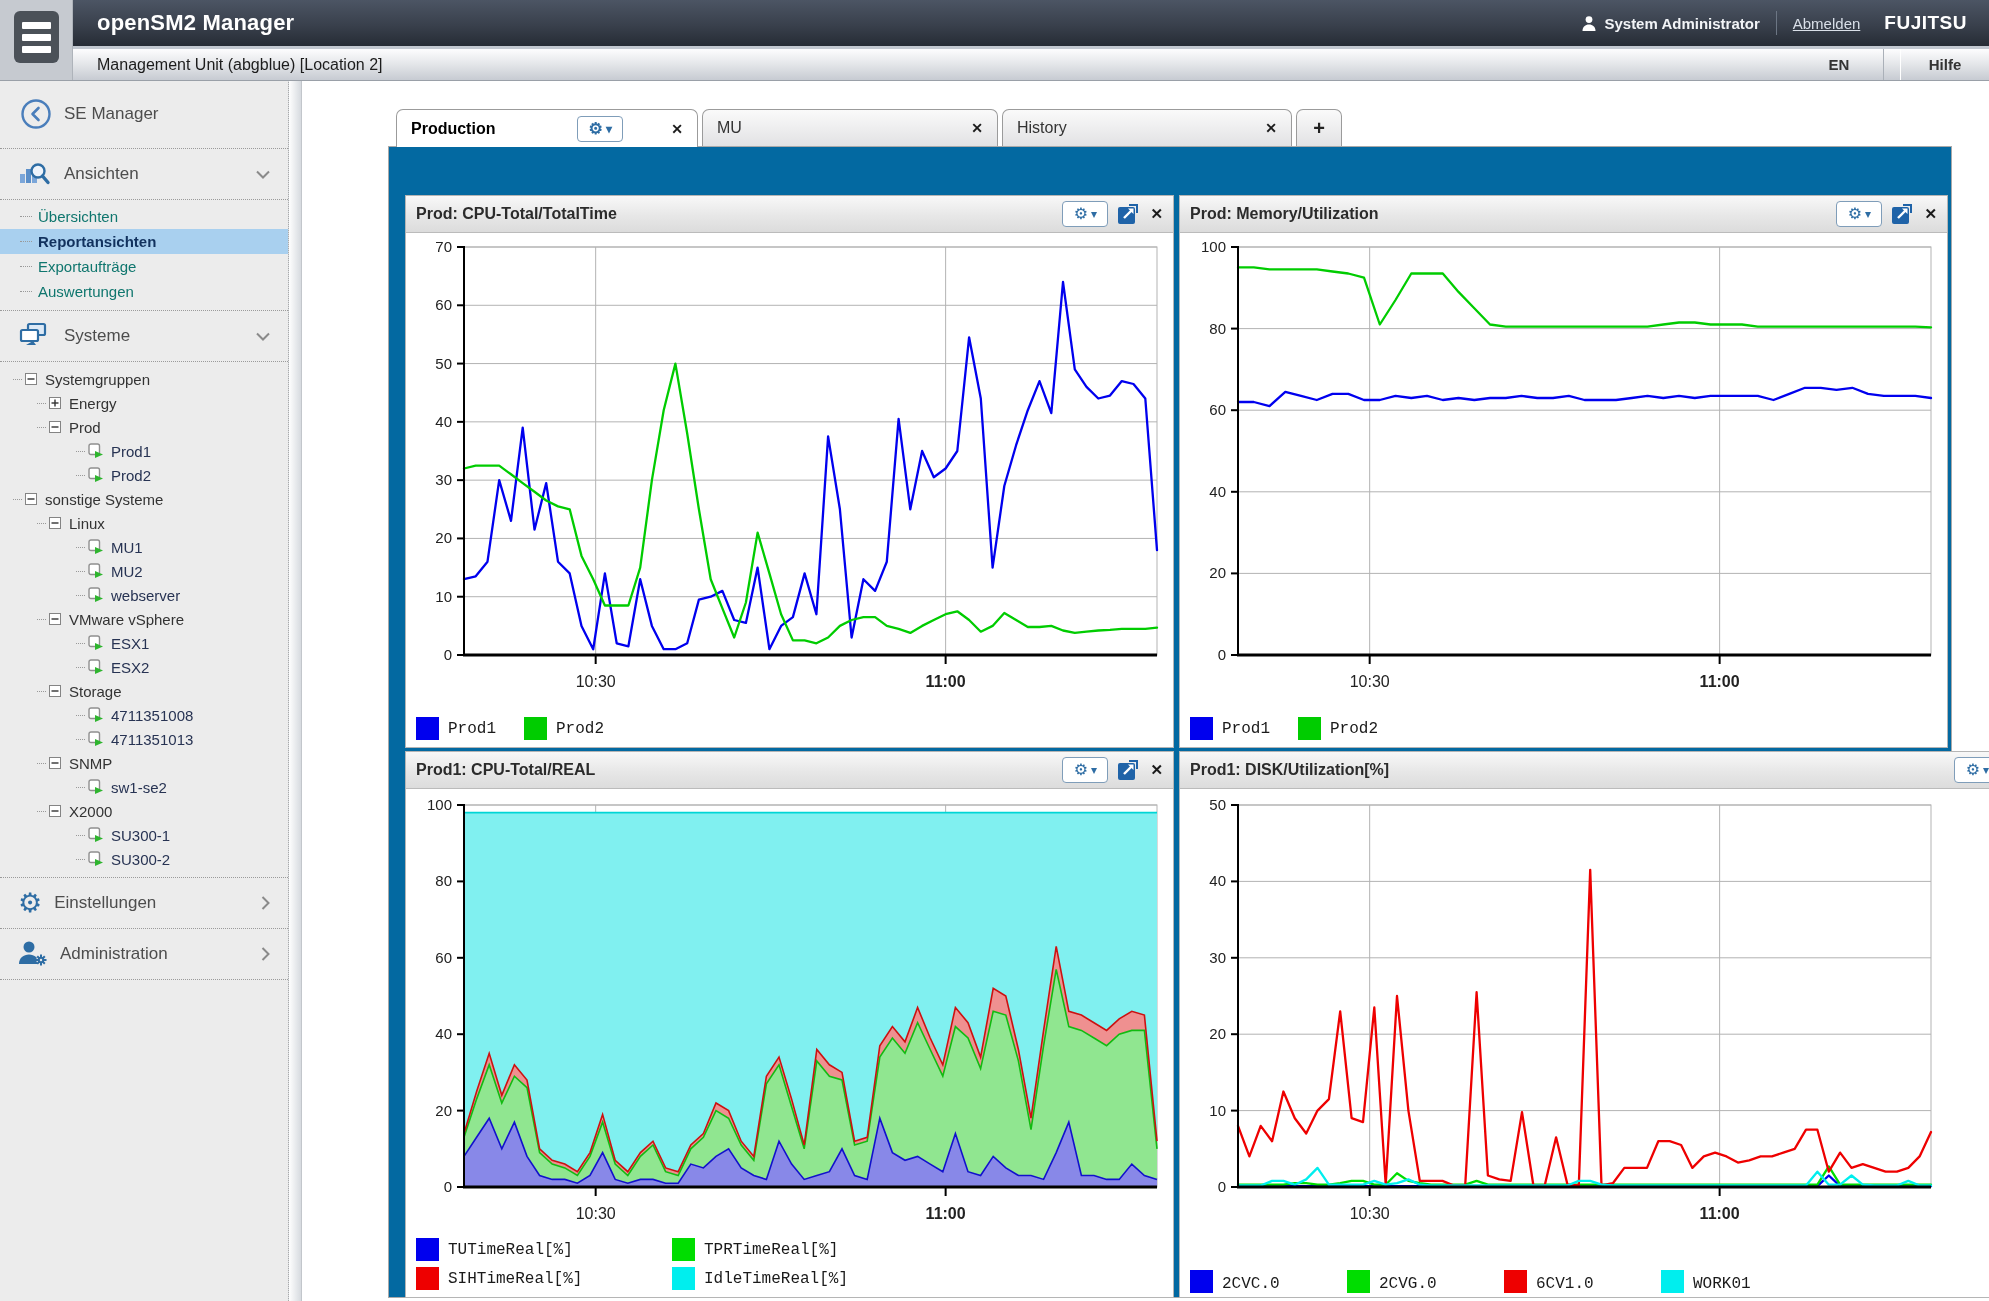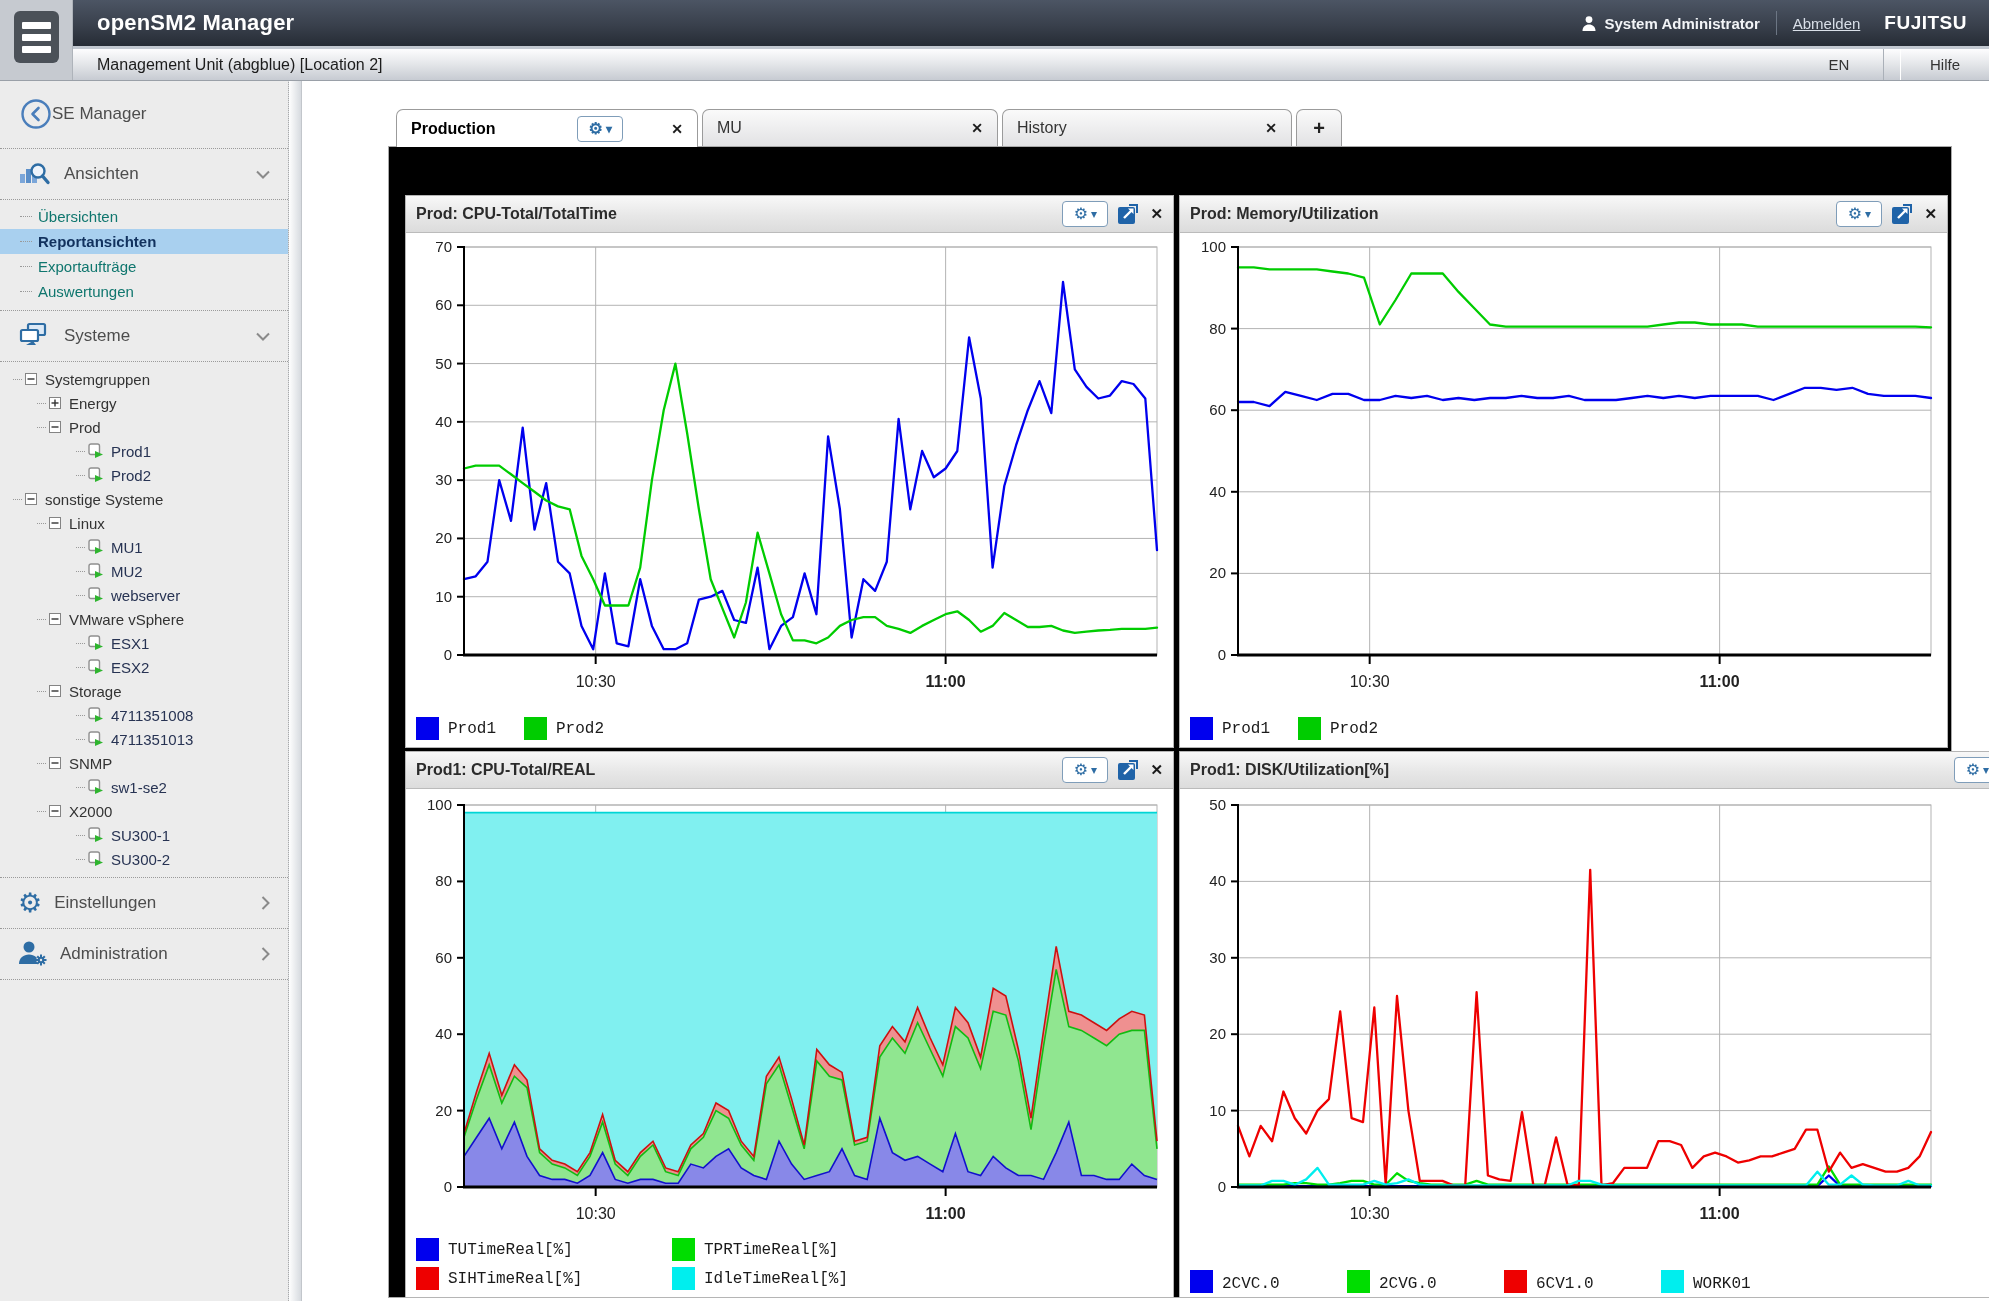--- a/index.html
+++ b/index.html
@@ -22,7 +22,7 @@
        background:linear-gradient(#fdfdfe,#e6e8eb 45%,#c7cbd2);
        border-bottom:1px solid #9aa0a8;z-index:4;display:flex;align-items:center;}
   .subhdr-title{font-size:16px;color:#1c1c1c;margin-left:97px;flex:1;}
-  .sub-cell{height:31px;line-height:31px;text-align:center;font-size:15px;color:#333;width:88px;cursor:pointer;}
+  .sub-cell{height:31px;line-height:31px;text-align:center;font-size:15px;color:#333;width:88px;cursor:pointer;font-weight:bold;}
   .sub-cell.lang{border-right:1px solid #aab0b8;}
   .sub-cell.hilfe{border-left:1px solid #fff;margin-left:16px;}
 

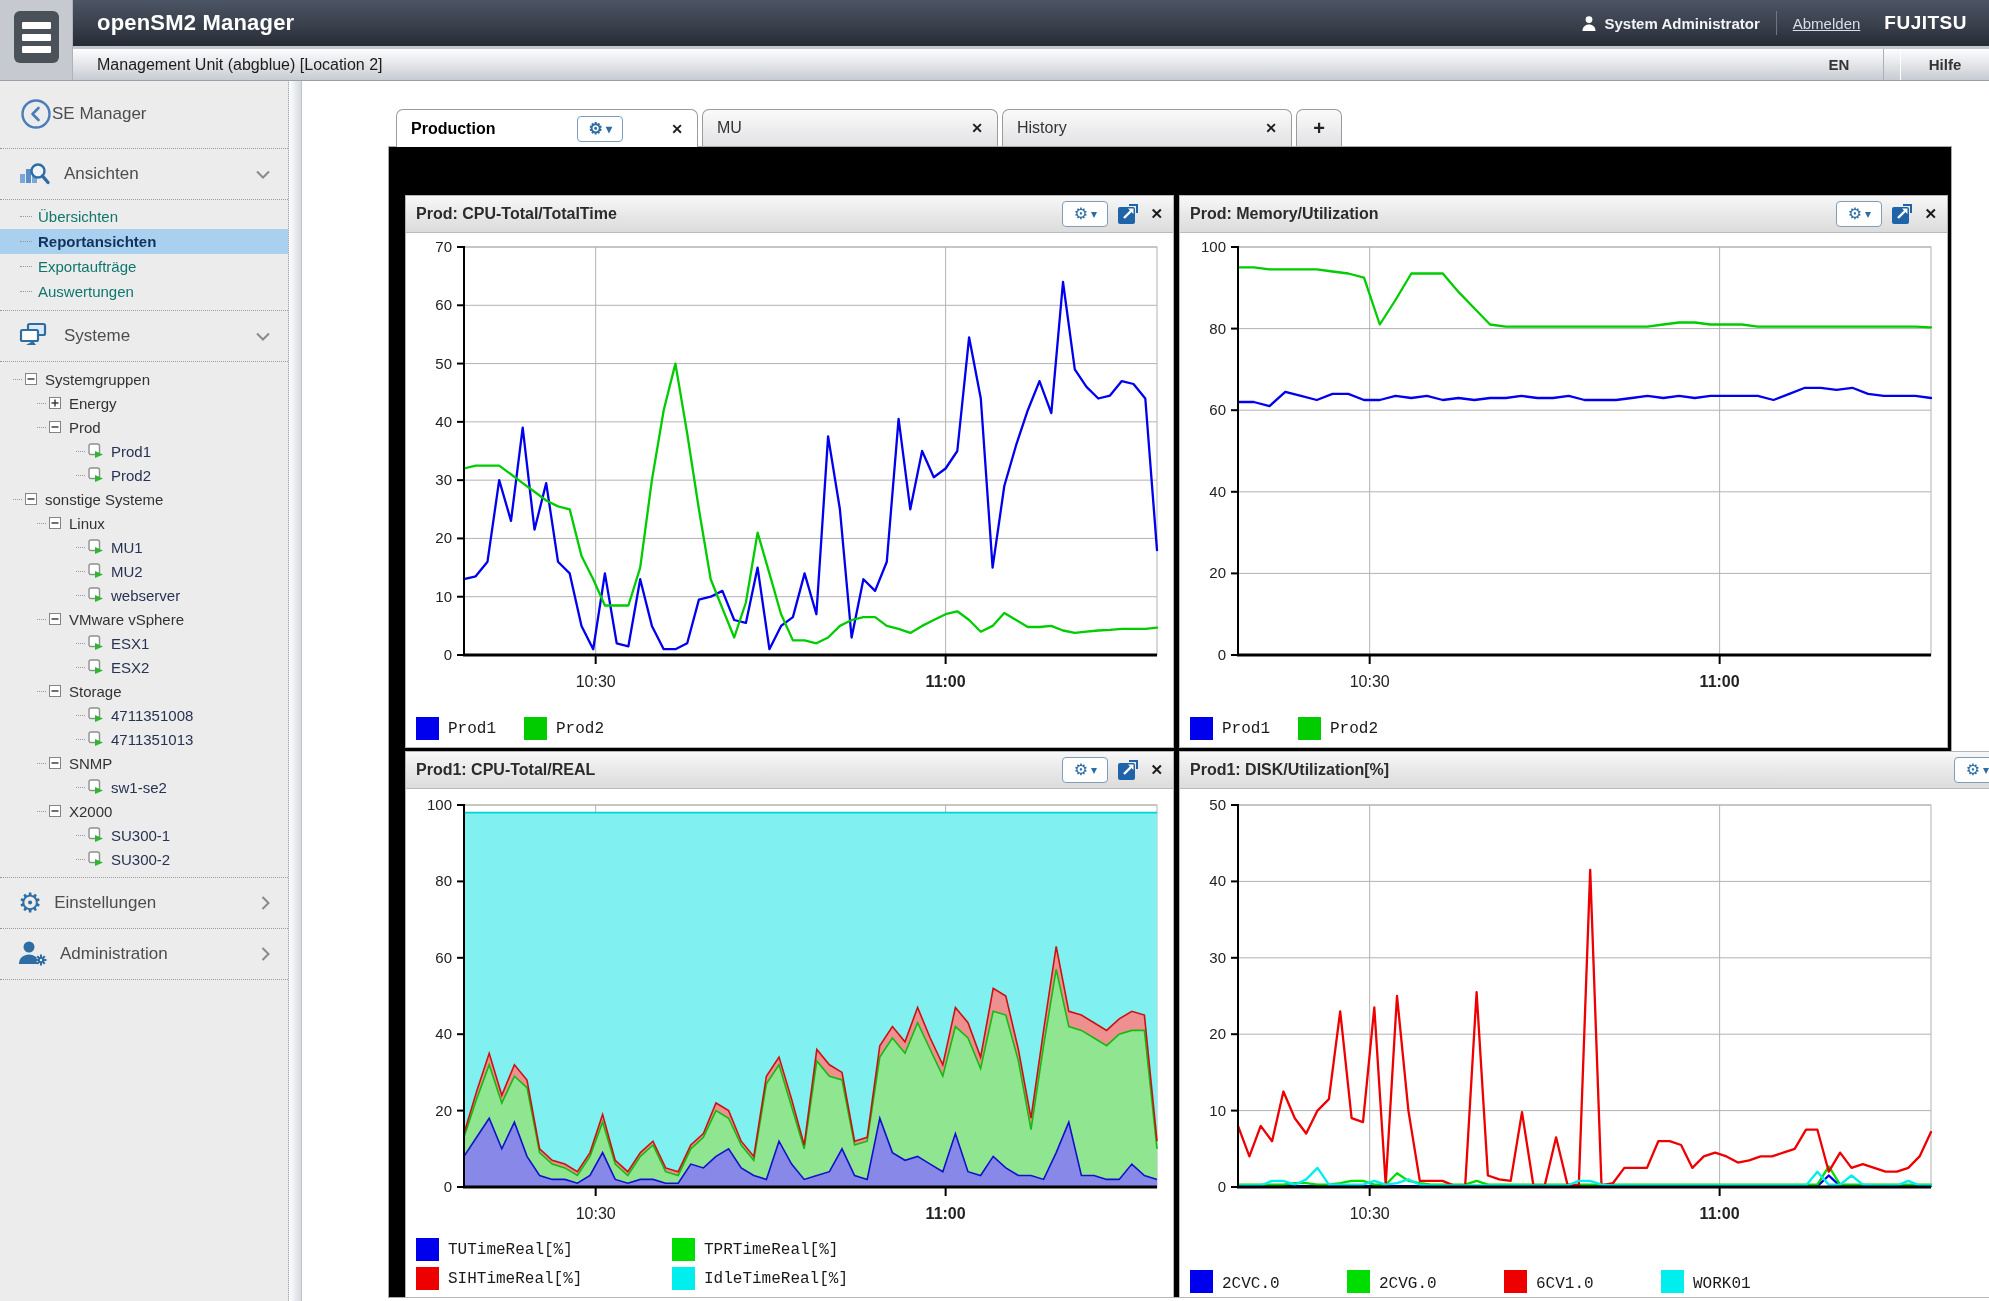--- a/index.html
+++ b/index.html
@@ -38,7 +38,7 @@
   .sep{border-top:1px dotted #9a9a9a;height:0;}
   .srow{display:flex;align-items:center;position:relative;cursor:pointer;}
   .srow .slabel{font-size:17px;color:#4d4d4d;}
-  .backrow{height:68px;padding-left:20px;}
+  .backrow{height:68px;padding-left:20px;gap:12px;}
   .secrow{height:50px;padding-left:18px;gap:12px;}
   .chev{position:absolute;right:18px;}
   .alist{padding:4px 0 6px;}

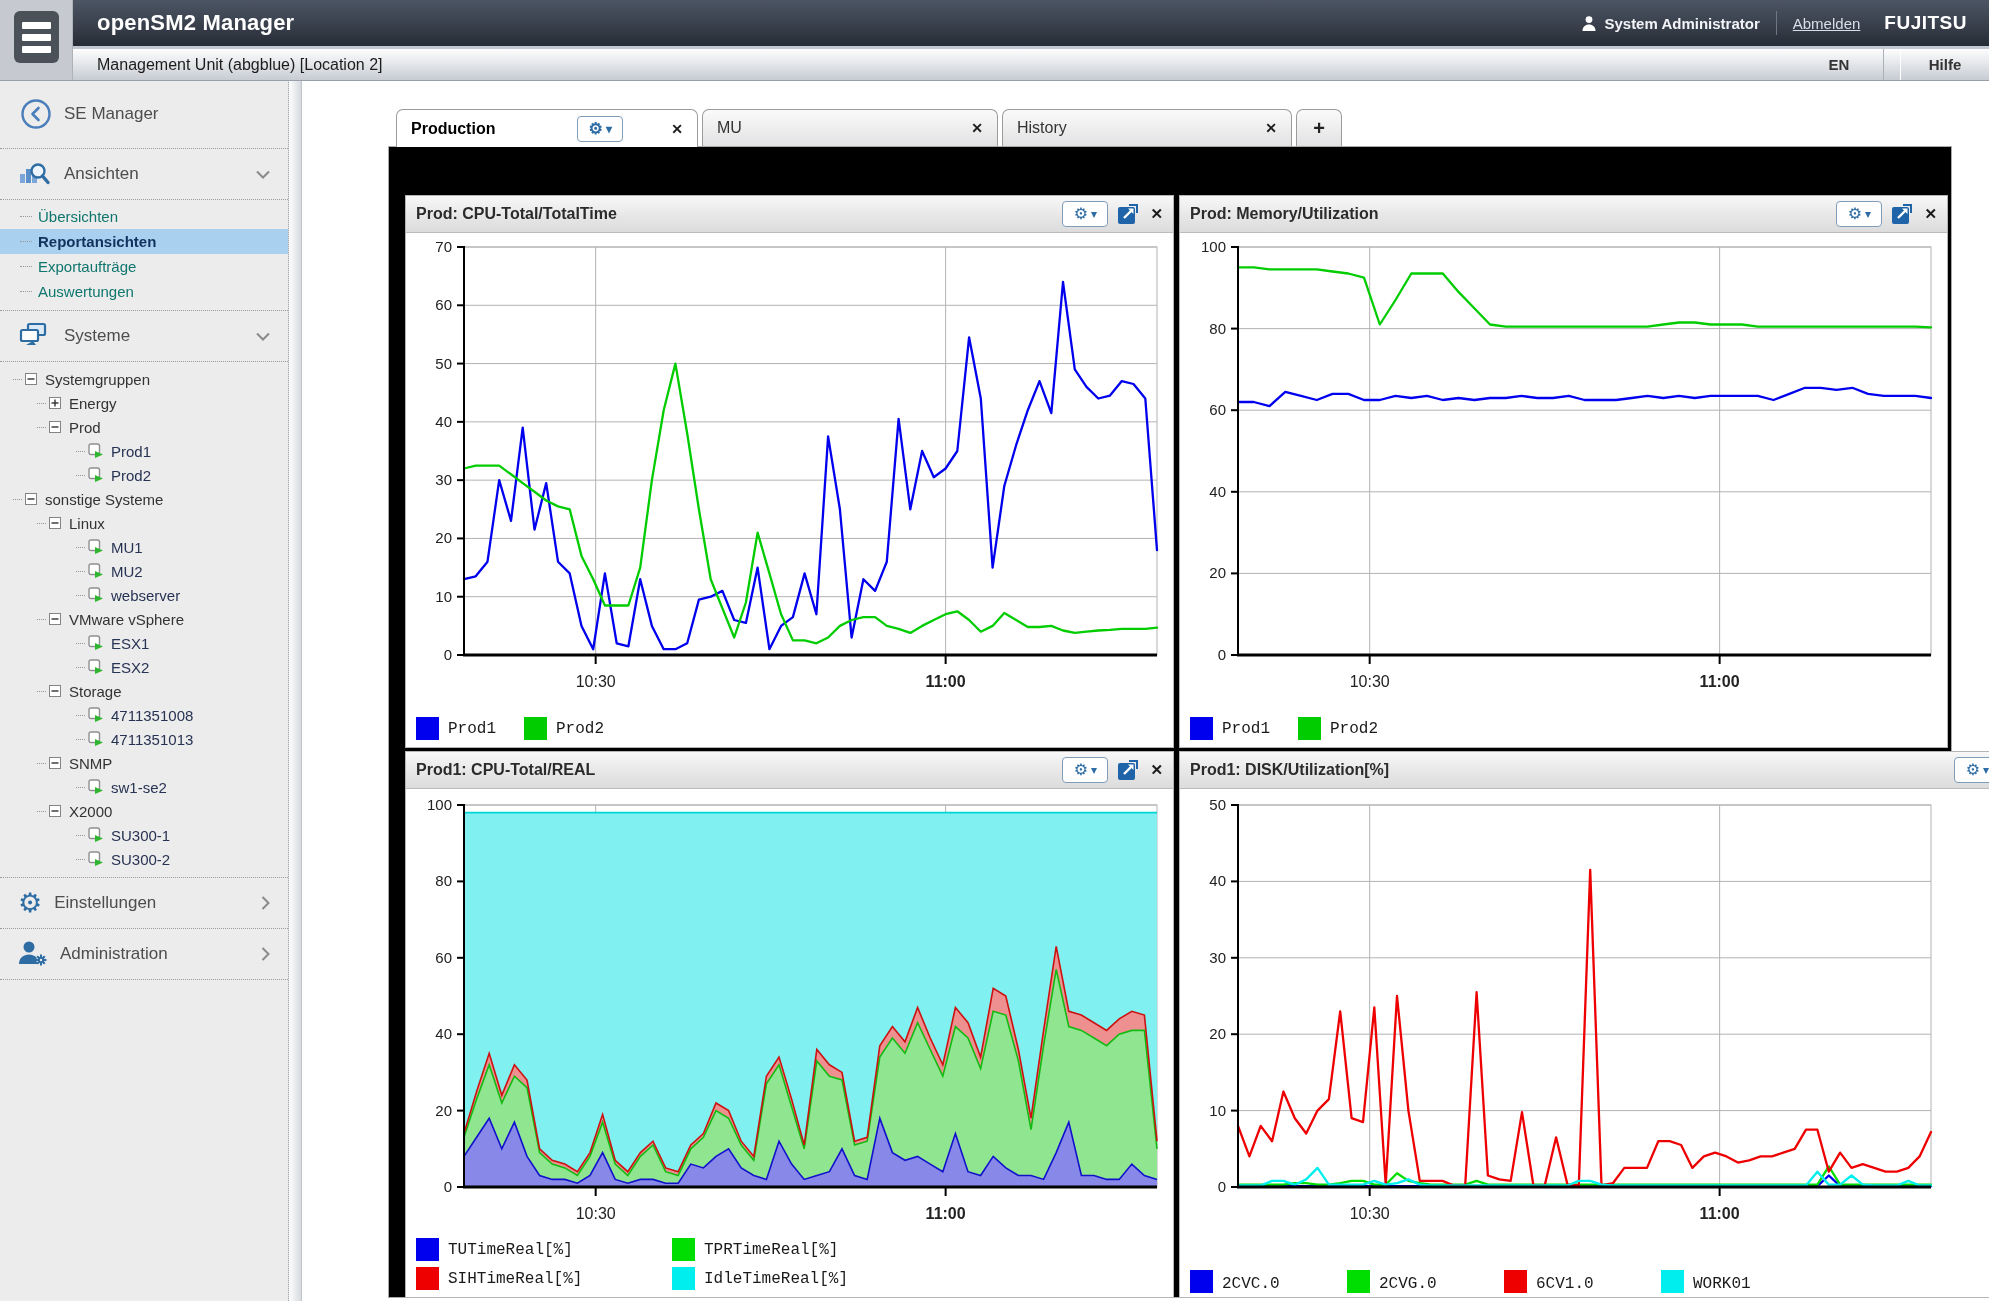--- a/index.html
+++ b/index.html
@@ -85,7 +85,7 @@
 
   
   .container{position:absolute;left:100px;top:66px;width:1564px;height:1152px;
-             border:1px solid #a9a9a9;background:#000000;box-sizing:border-box;}
+             border:1px solid #a9a9a9;background:#0369a1;box-sizing:border-box;}
   .panel{position:absolute;border:1px solid #b5b5b5;background:#fff;box-sizing:border-box;}
   .p1{left:16px;top:48px;width:769px;height:553px;}
   .p2{left:790px;top:48px;width:769px;height:553px;}

